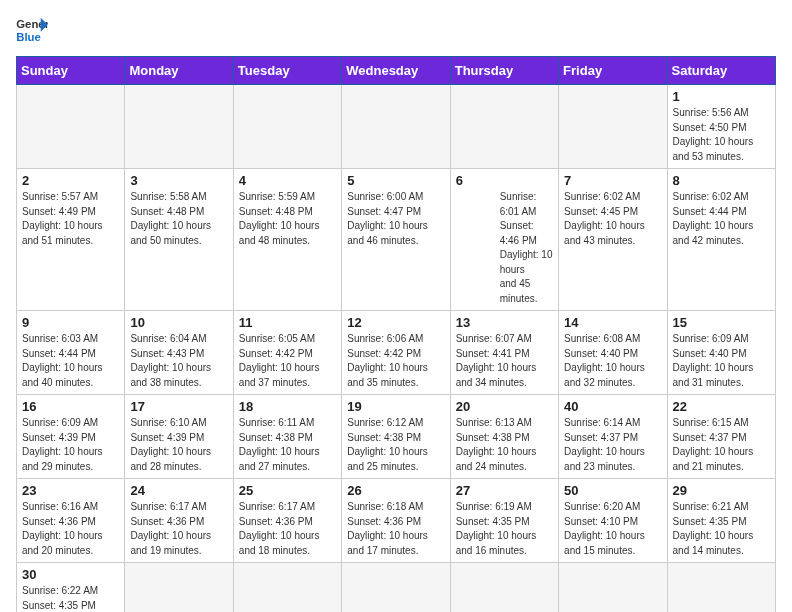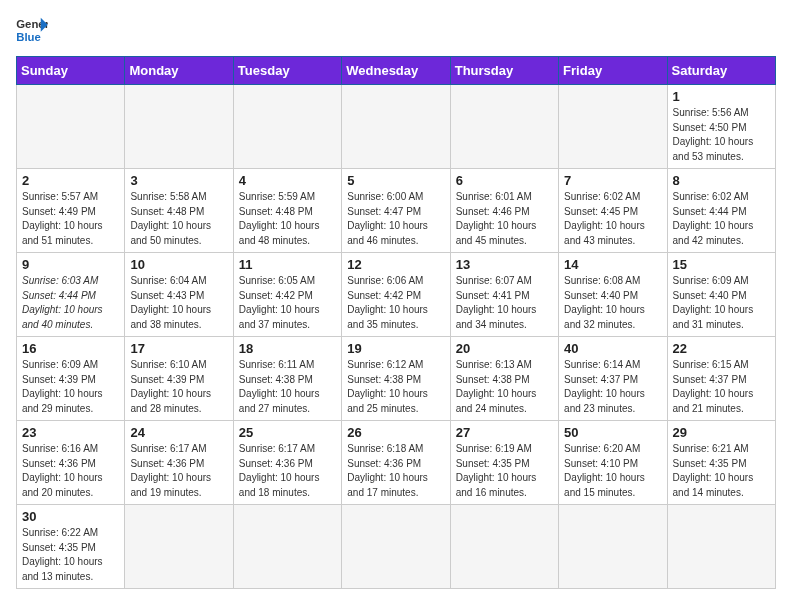--- a/index.html
+++ b/index.html
@@ -153,7 +153,7 @@
         </td>
         <td>
           <span class="day-number">6</span>
-          <div class="day-info" style="white-space: pre-line;">Sunrise: 6:01 AM
+          <div class="day-info" style="white-space: pre-line; margin-left: 44px;">Sunrise: 6:01 AM
 Sunset: 4:46 PM
 Daylight: 10 hours
 and 45 minutes.</div>

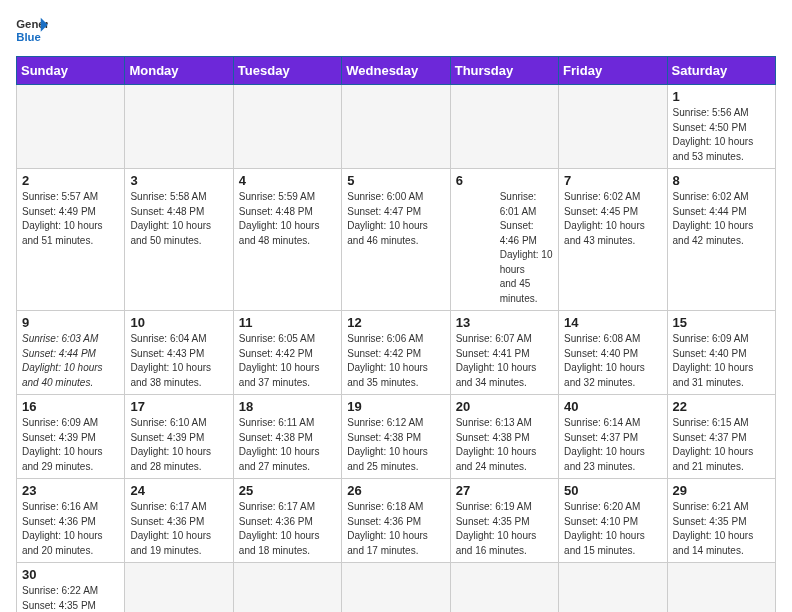--- a/index.html
+++ b/index.html
@@ -176,7 +176,7 @@
       <tr>
         <td>
           <span class="day-number">9</span>
-          <div class="day-info" style="white-space: pre-line; font-style: italic;">Sunrise: 6:03 AM
+          <div class="day-info" style="white-space: pre-line;">Sunrise: 6:03 AM
 Sunset: 4:44 PM
 Daylight: 10 hours
 and 40 minutes.</div>

